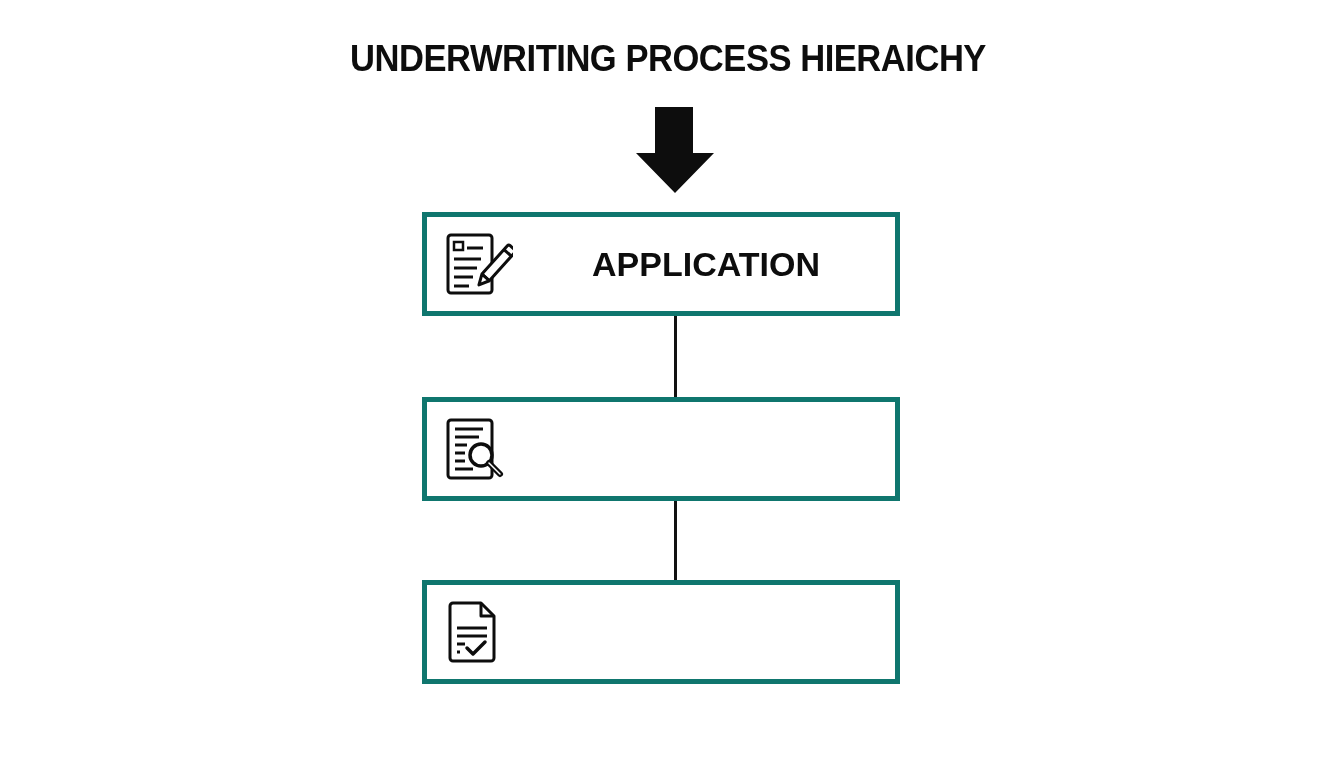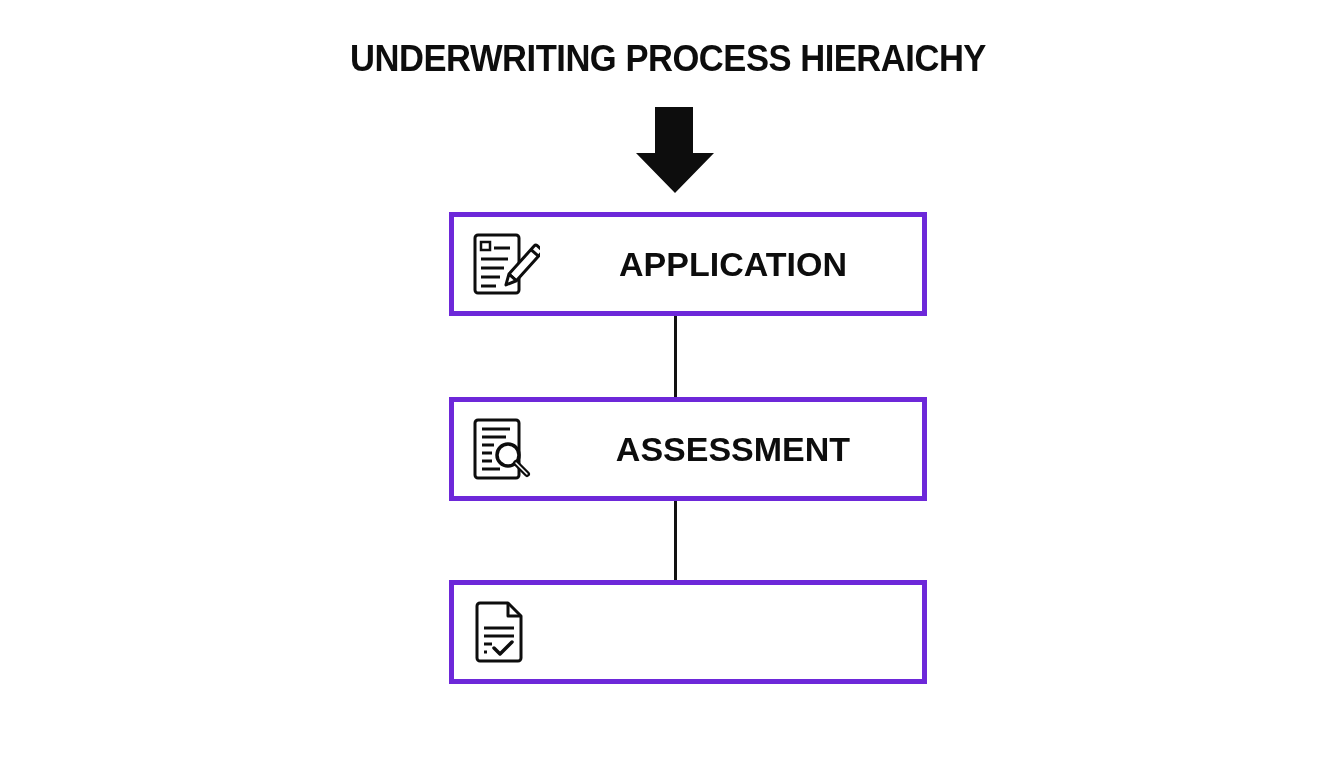--- a/index.html
+++ b/index.html
@@ -15,7 +15,7 @@
   .arrow { position: absolute; left: 636px; top: 107px; width: 78px; height: 86px; }
   .box {
     position: absolute; left: 422px; width: 468px; height: 94px;
-    border: 5px solid #6d28d9; background: #fff; margin-left: 27px;
+    border: 5px solid #0f766e; background: #fff;
   }
   .box .icon { position: absolute; left: 16px; top: 14px; width: 70px; height: 66px; }
   .box .label {

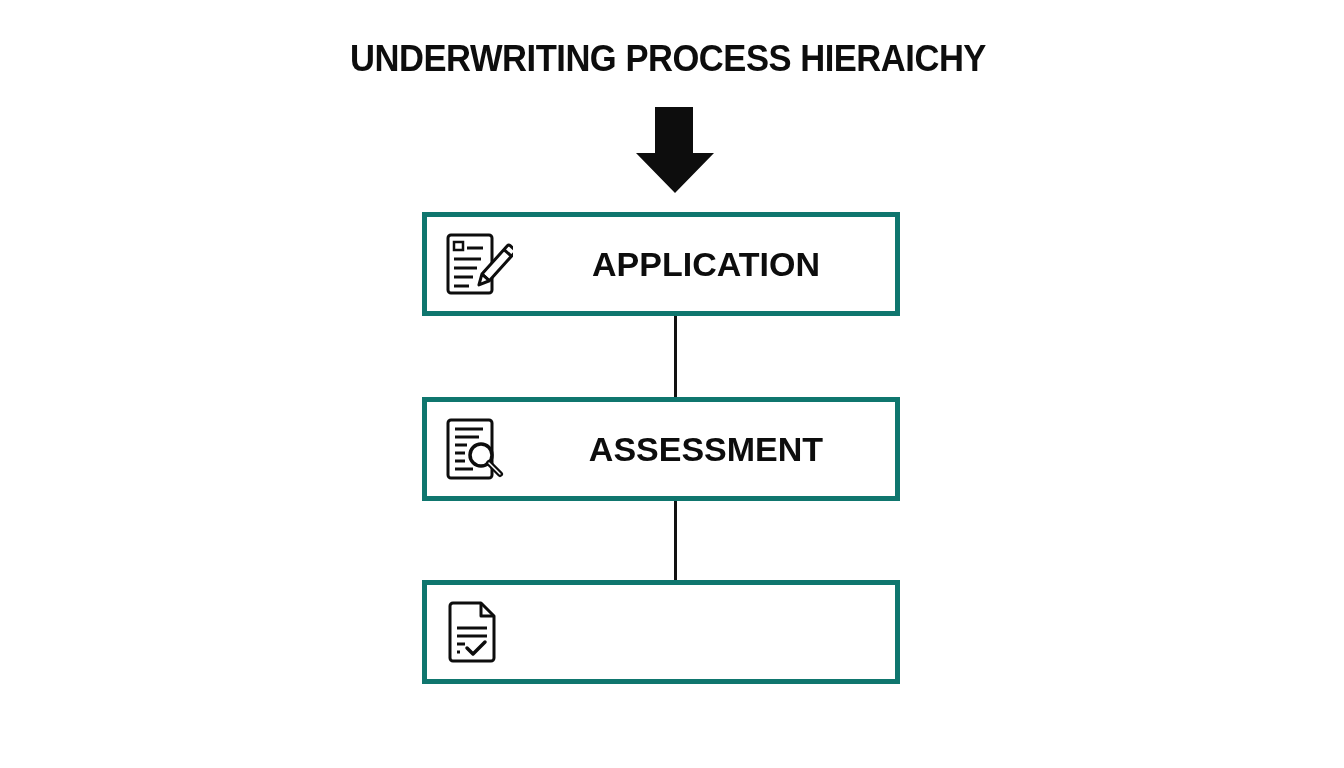--- a/index.html
+++ b/index.html
@@ -66,7 +66,6 @@
     <line x1="46" y1="47" x2="57" y2="58" stroke="#0d0d0d" stroke-width="6" stroke-linecap="round"></line>
     <line x1="46" y1="47" x2="57" y2="58" stroke="#fff" stroke-width="1.5" stroke-linecap="round"></line>
   </svg>
-  <div class="label">ASSESSMENT</div>
 </div>
 
 <div class="connector" style="top:501px; height:80px;"></div>

